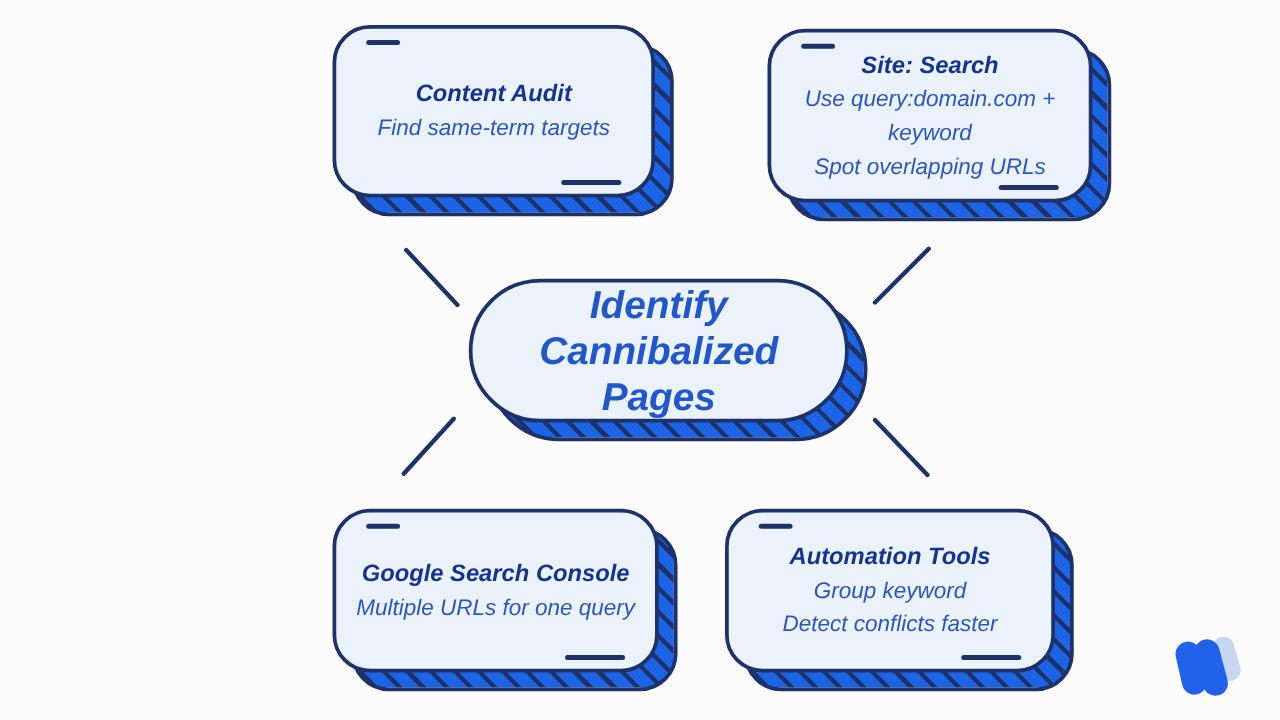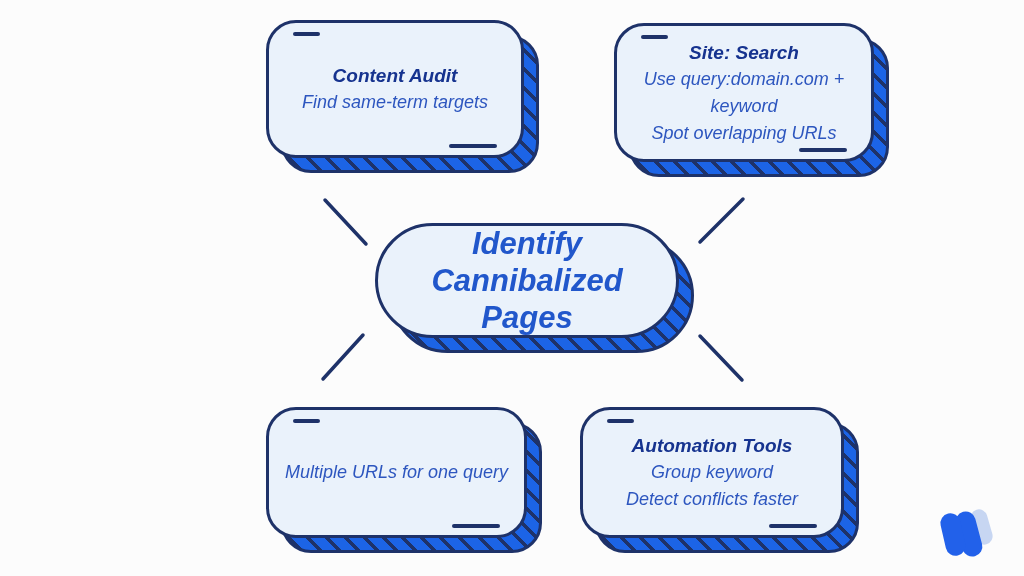--- a/index.html
+++ b/index.html
@@ -101,6 +101,7 @@
     <div class="shadow"></div>
     <div class="face">
       <span class="dash dash-top"></span>
+      <div class="title">Google Search Console</div>
       <div class="line">Multiple URLs for one query</div>
       <span class="dash dash-bottom"></span>
     </div>

